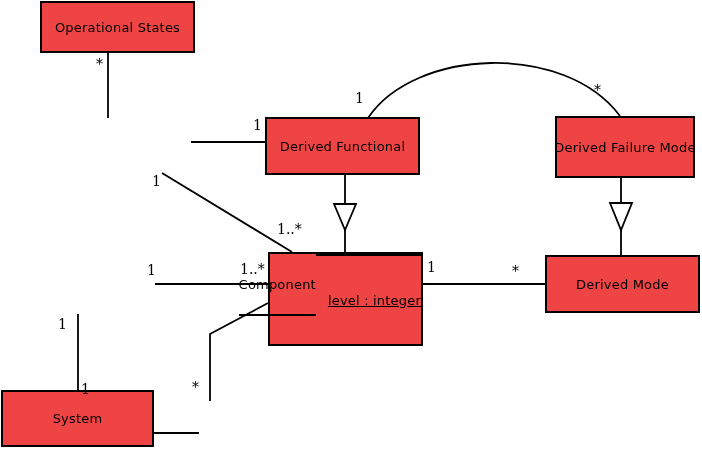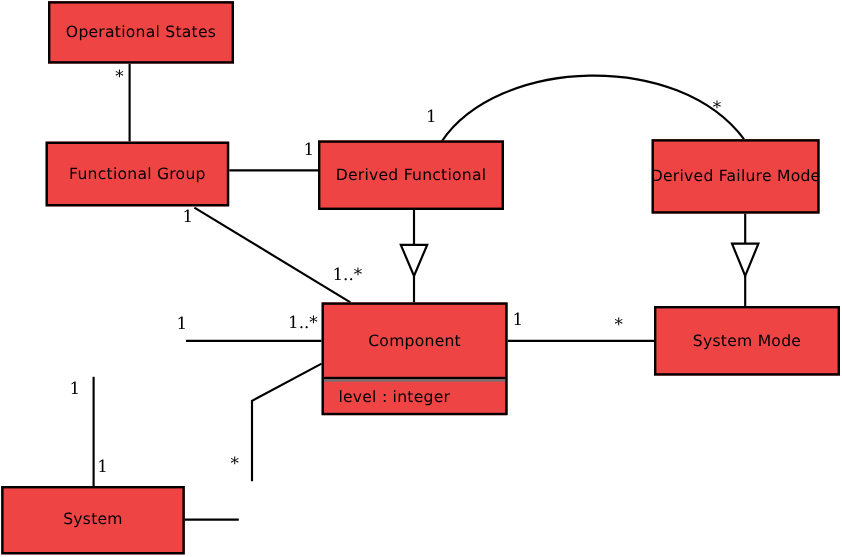--- a/index.html
+++ b/index.html
@@ -52,9 +52,6 @@
     <span>Operational States</span>
   </div>
 
-  <div class="cls" style="left:38px;top:118px;width:153px;height:54px">
-    <span>Functional Group</span>
-  </div>
 
   <div class="cls" style="left:265px;top:117px;width:155px;height:58px">
     <span>Derived Functional</span>

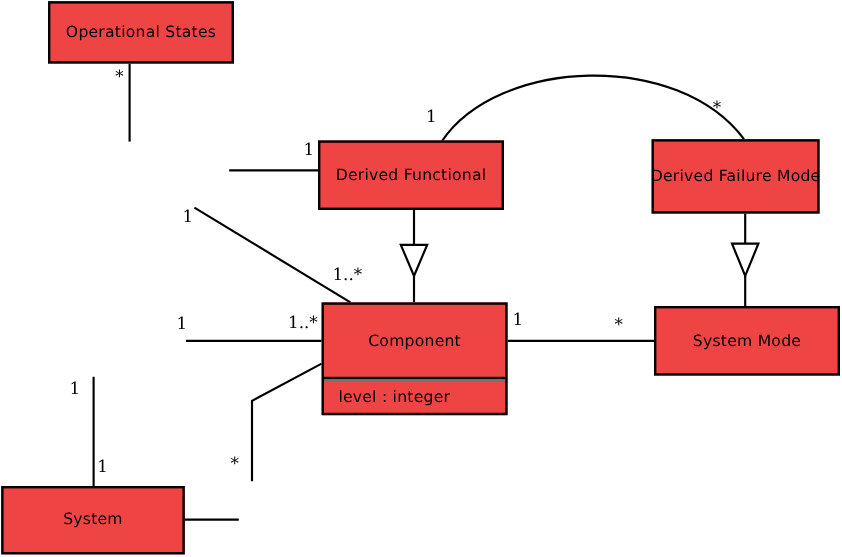--- a/index.html
+++ b/index.html
@@ -57,7 +57,7 @@
     <span>Derived Functional</span>
   </div>
 
-  <div class="cls" style="left:543px;top:116px;width:140px;height:62px">
+  <div class="cls" style="left:555px;top:116px;width:140px;height:62px">
     <span>Derived Failure Mode</span>
   </div>
 

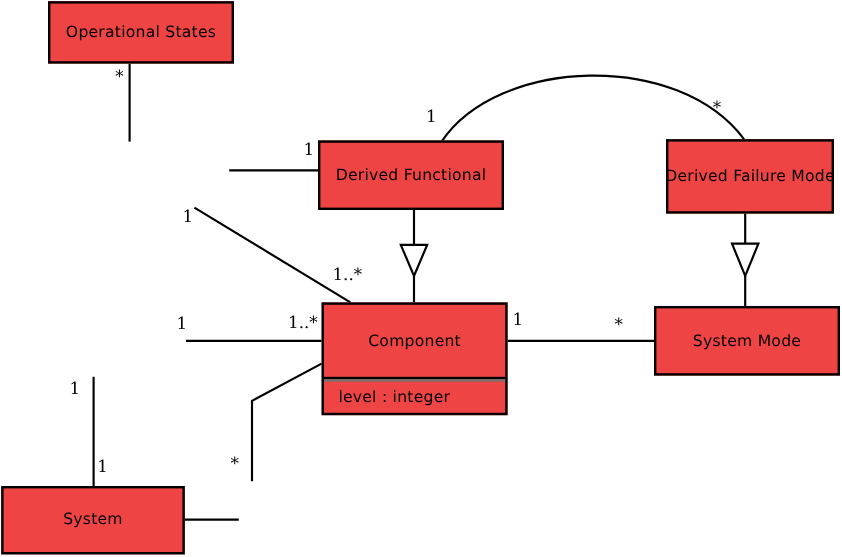--- a/index.html
+++ b/index.html
@@ -13,7 +13,7 @@
     display:flex;align-items:center;justify-content:center;
     font-size:13px;letter-spacing:0.2px;white-space:nowrap;
   }
-  .cls-split{flex-direction:column;align-items:stretch;justify-content:flex-end;}
+  .cls-split{align-items:stretch;justify-content:flex-end;}
   .cls-top{
     box-sizing:border-box;height:62px;display:flex;align-items:center;justify-content:center;
     border-bottom:2px solid #000;

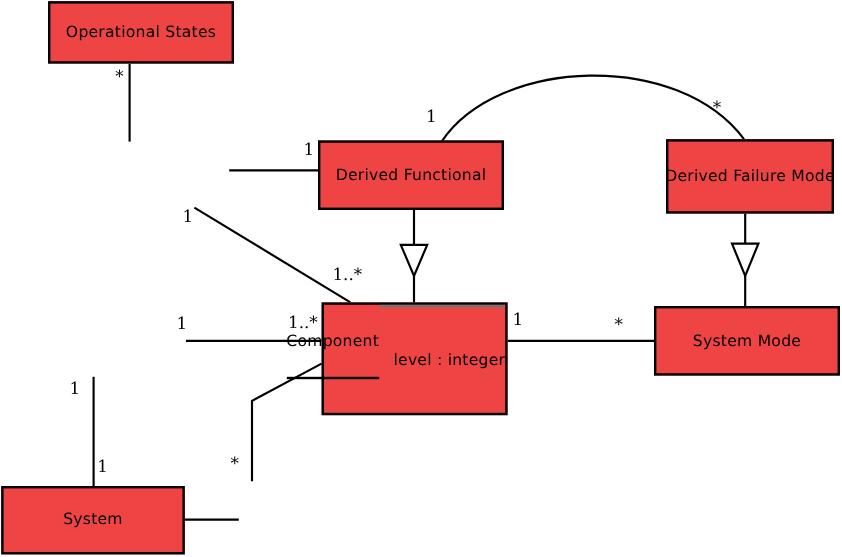--- a/index.html
+++ b/index.html
@@ -71,7 +71,7 @@
   </div>
 
   <div class="cls" style="left:545px;top:255px;width:155px;height:58px">
-    <span>System Mode</span>
+    <span>Derived Mode</span>
   </div>
 
 

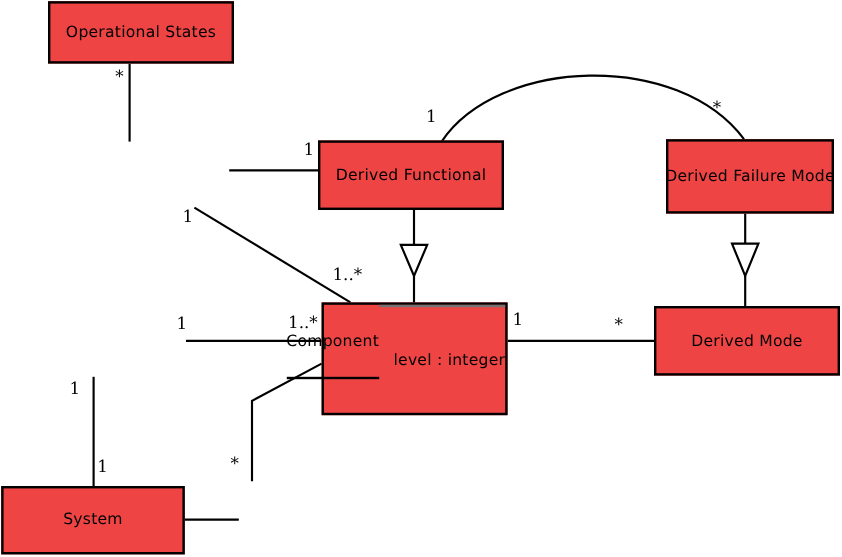--- a/index.html
+++ b/index.html
@@ -20,7 +20,7 @@
   }
   .cls-attrs{
     box-sizing:border-box;flex:1;display:flex;align-items:center;
-    border-top:2px solid #737373;padding-left:12px;
+    border-top:2px solid #000000;padding-left:12px;text-decoration:underline;
   }
   .mult{
     position:absolute;font-family:"DejaVu Serif",serif;font-size:14px;line-height:1;

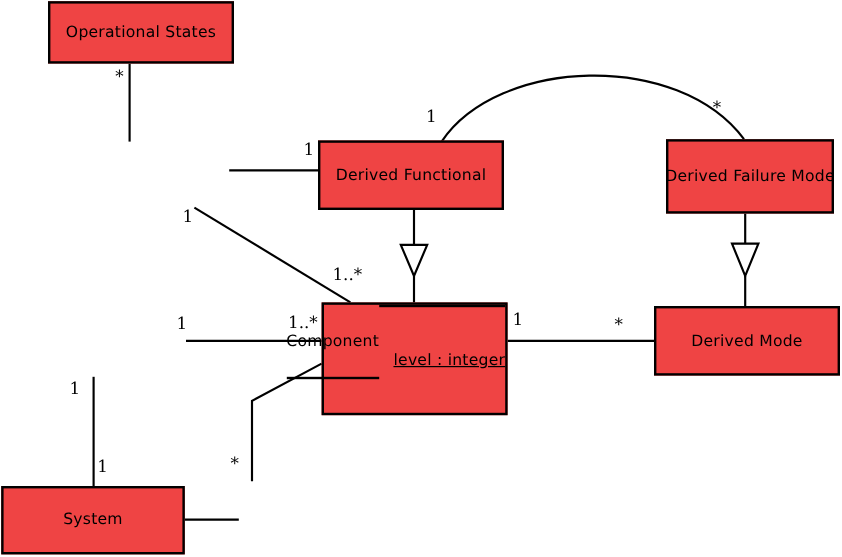--- a/index.html
+++ b/index.html
@@ -75,7 +75,7 @@
   </div>
 
 
-  <div class="cls" style="left:1px;top:405px;width:153px;height:57px">
+  <div class="cls" style="left:1px;top:390px;width:153px;height:57px">
     <span>System</span>
   </div>
 

